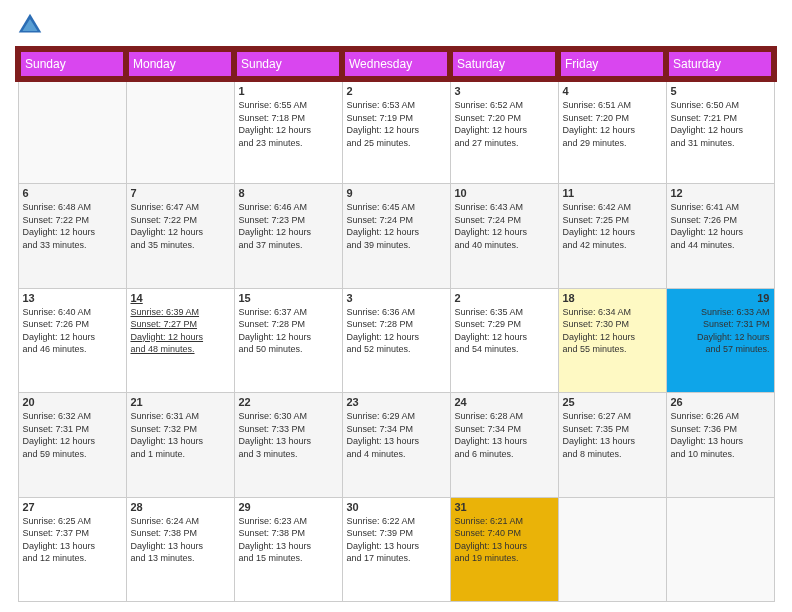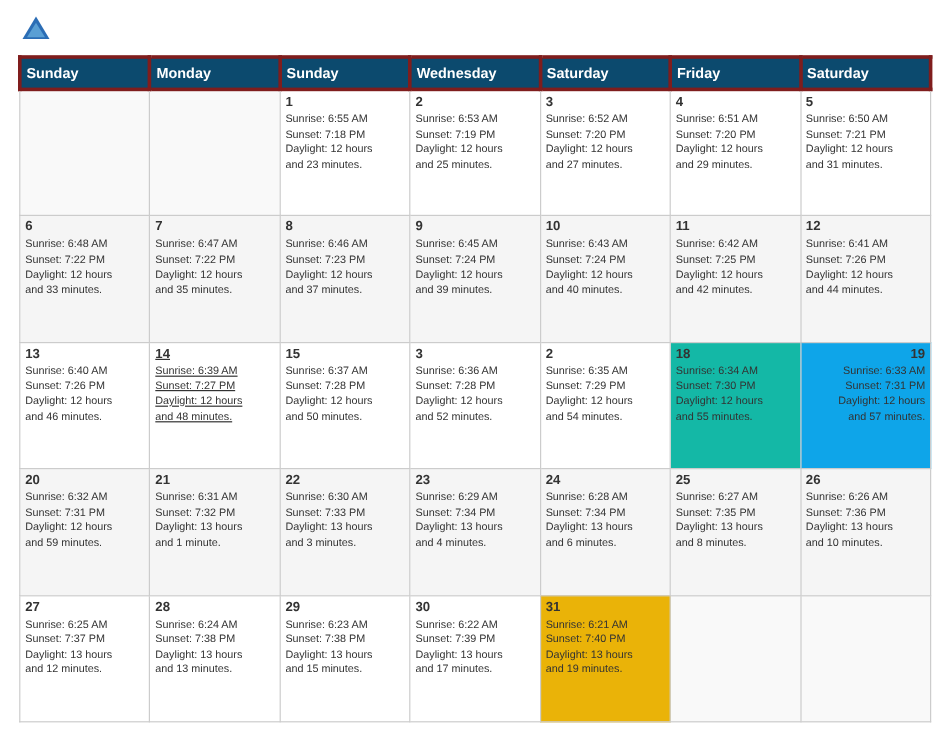--- a/index.html
+++ b/index.html
@@ -66,13 +66,13 @@
       table-layout: fixed;
     }
     .calendar th {
-      background-color: #0c4a6e;
+      background-color: #d946ef;
       color: white;
       font-size: 12px;
-      font-weight: bold;
+      font-weight: normal;
       padding: 5px 4px;
       text-align: left;
-      border: 3px solid #7f1d1d;
+      border: 6px solid #7f1d1d;
     }
     .calendar td {
       border: 1px solid #ccc;

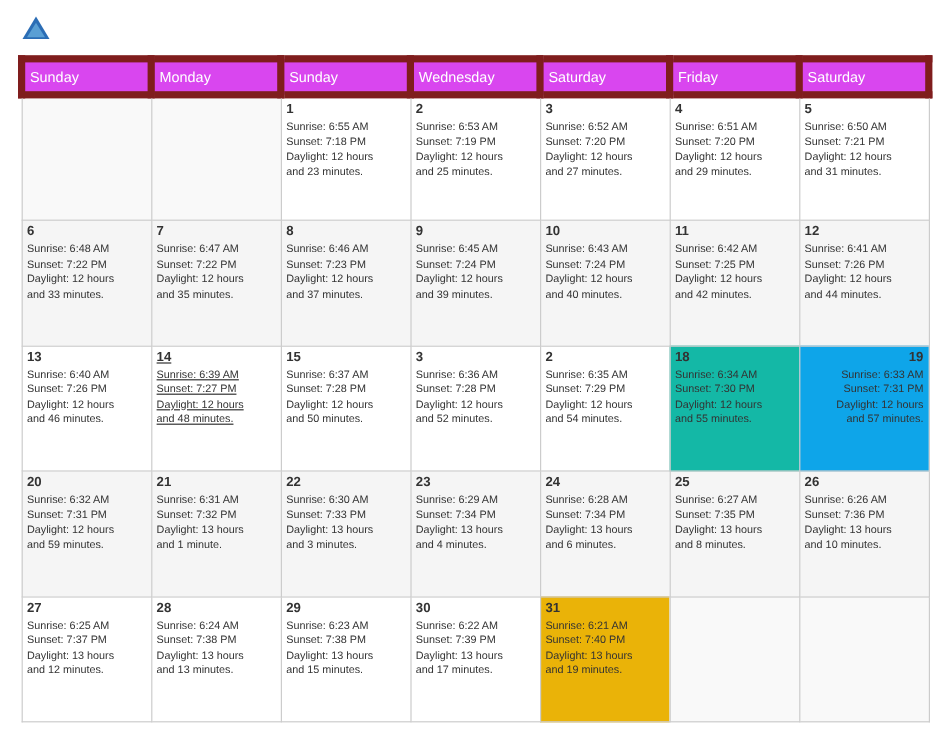--- a/index.html
+++ b/index.html
@@ -212,7 +212,7 @@
             <span class="day-number">2</span>
             <div class="day-info">Sunrise: 6:35 AM<br>Sunset: 7:29 PM<br>Daylight: 12 hours<br>and 54 minutes.</div>
           </td>
-          <td style="background-color: #14b8a6;">
+          <td style="background-color: #fef9c3;">
             <span class="day-number">18</span>
             <div class="day-info">Sunrise: 6:34 AM<br>Sunset: 7:30 PM<br>Daylight: 12 hours<br>and 55 minutes.</div>
           </td>

